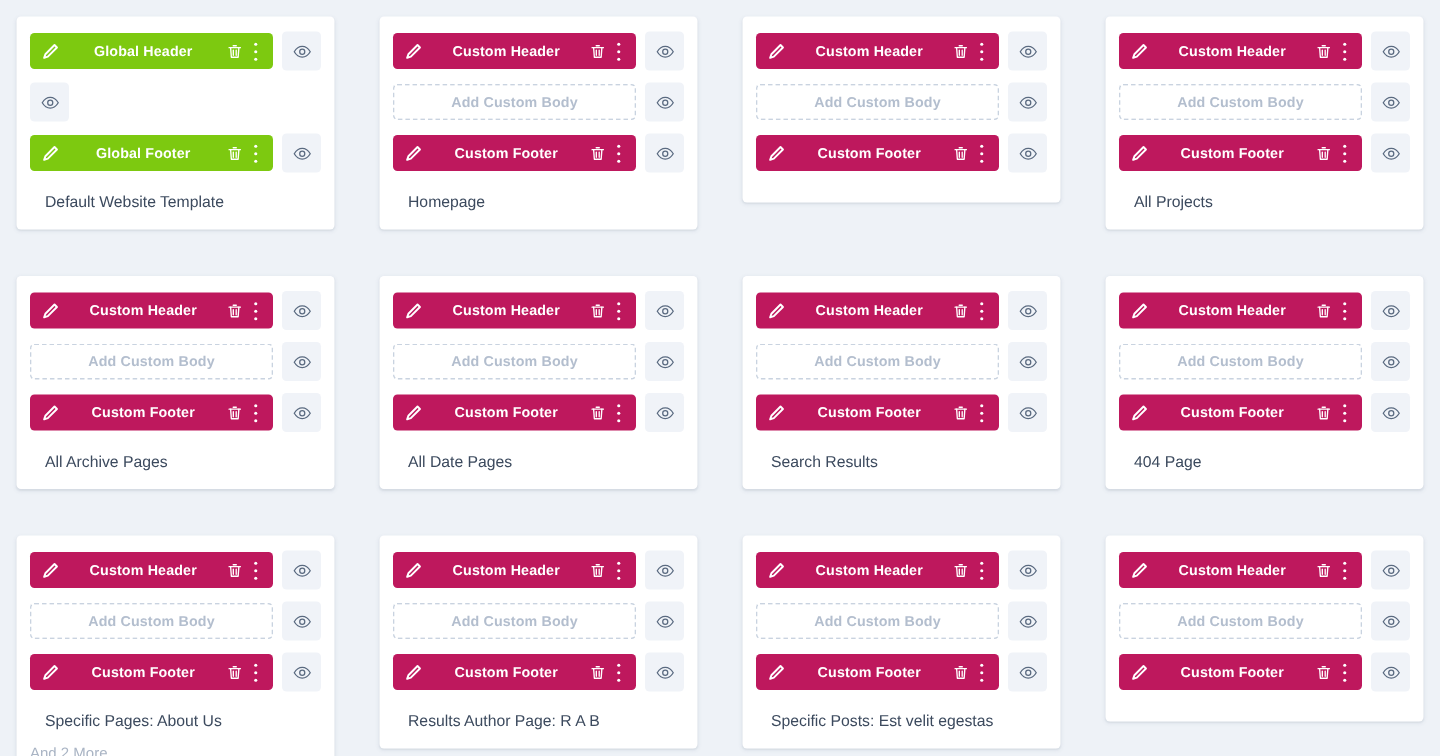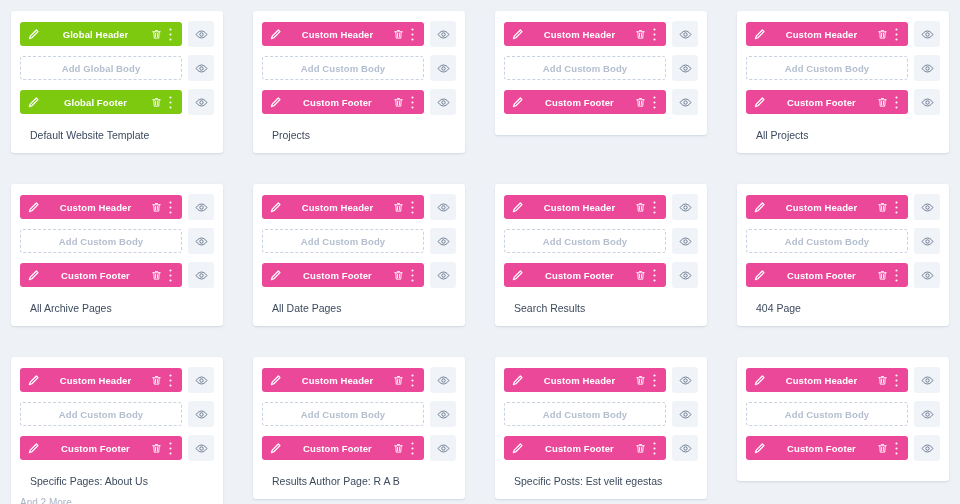--- a/index.html
+++ b/index.html
@@ -39,7 +39,7 @@
     position: relative;
   }
   .bar.green { background: #7dc910; }
-  .bar.dark  { background: #ec4899; }
+  .bar.dark  { background: #be185d; }
   .bar.dashed {
     background: #ffffff;
     border: 1px dashed #c9d3e0;

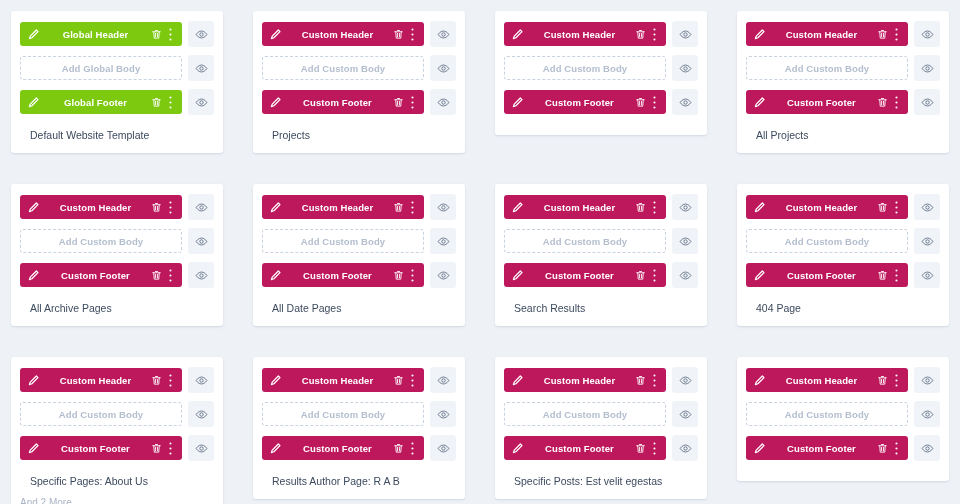--- a/index.html
+++ b/index.html
@@ -128,9 +128,6 @@
         </div>
       </div>
       <div class="layout-row">
-        <div class="bar dashed">
-          <span class="bar-label">Add Global Body</span>
-        </div>
         <div class="eye-btn">
           <span class="ic eye">
             <svg viewBox="0 0 20 20" width="13" height="13" fill="none" stroke="#5a6a80" stroke-width="1.3">

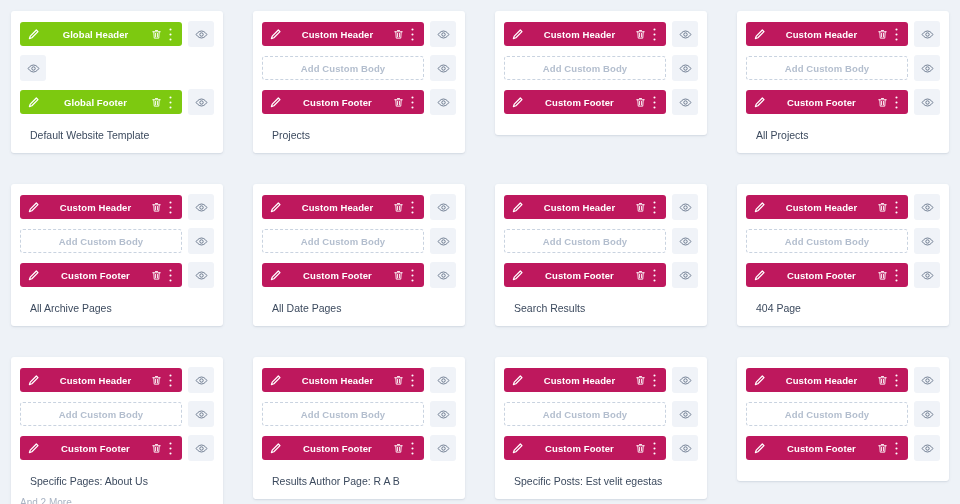--- a/index.html
+++ b/index.html
@@ -258,7 +258,7 @@
           </span>
         </div>
       </div>
-      <div class="card-title">Projects</div>
+      <div class="card-title">Homepage</div>
     </div>
     <div class="card">
       <div class="layout-row">

